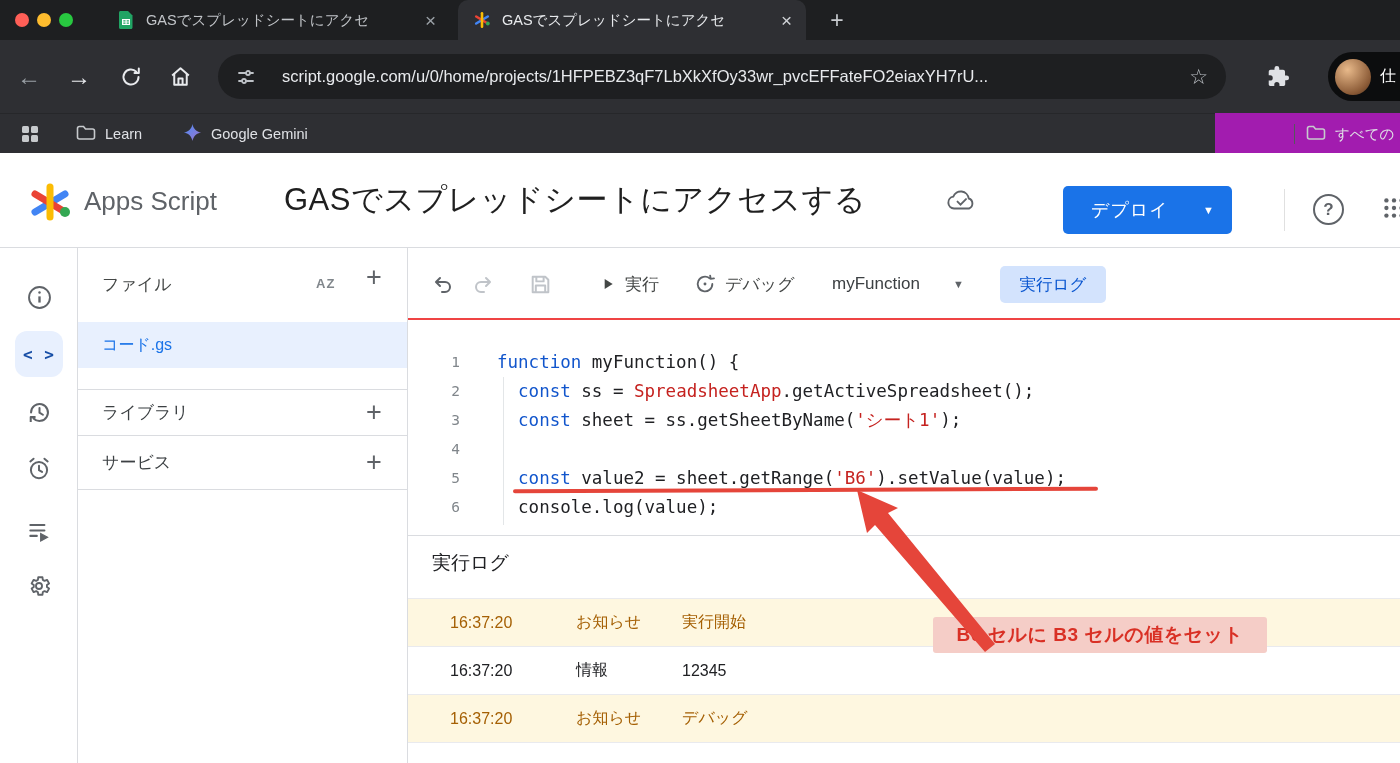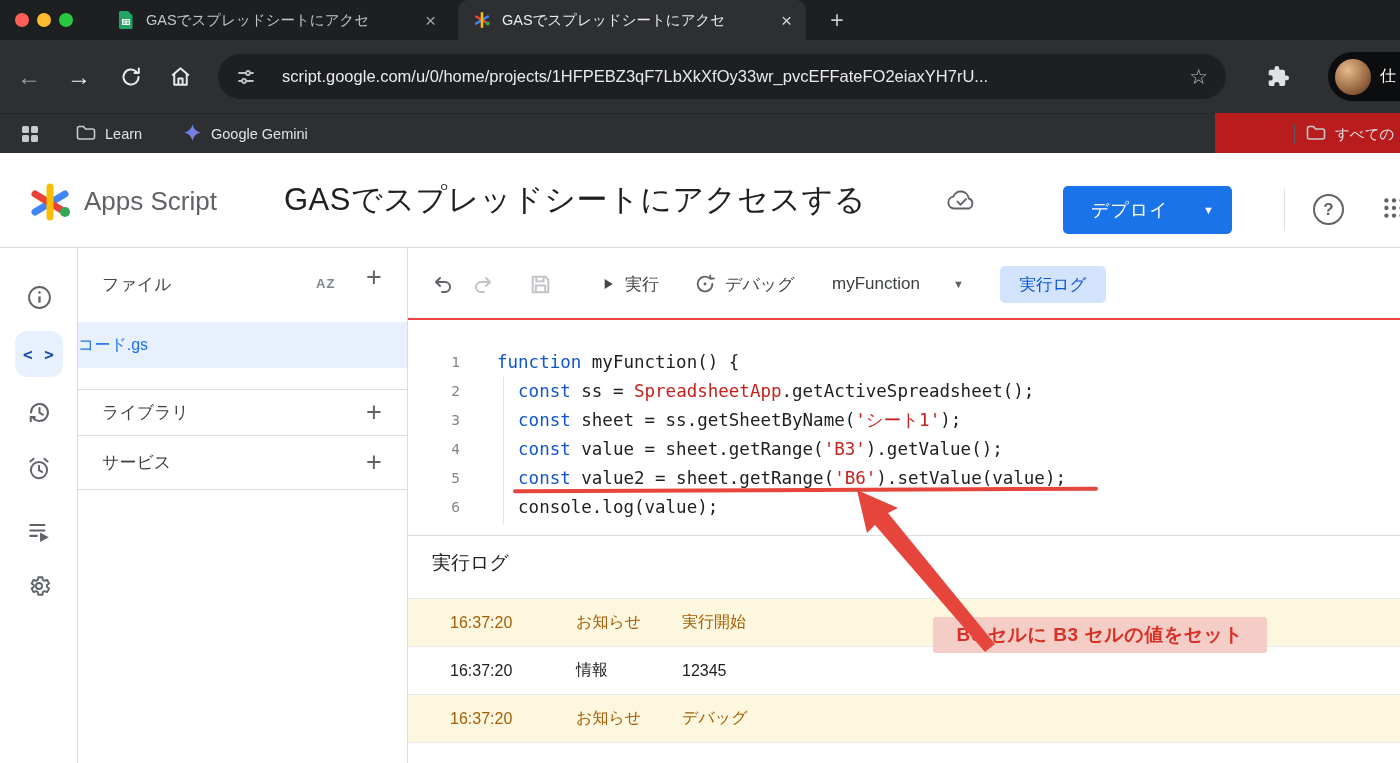--- a/index.html
+++ b/index.html
@@ -4,7 +4,7 @@
 <style>
   * { margin:0; padding:0; box-sizing:border-box; }
   body { font-family:"Liberation Sans","DejaVu Sans",sans-serif; background:#fff; overflow:hidden; }
-  .screen { position:relative; width:1400px; height:763px; overflow:hidden; background:#b91c1c; }
+  .screen { position:relative; width:1400px; height:763px; overflow:hidden; background:#a21caf; }
 
   
   .tabstrip { position:absolute; left:0; top:0; width:1400px; height:40px; background:#1e1f21; }

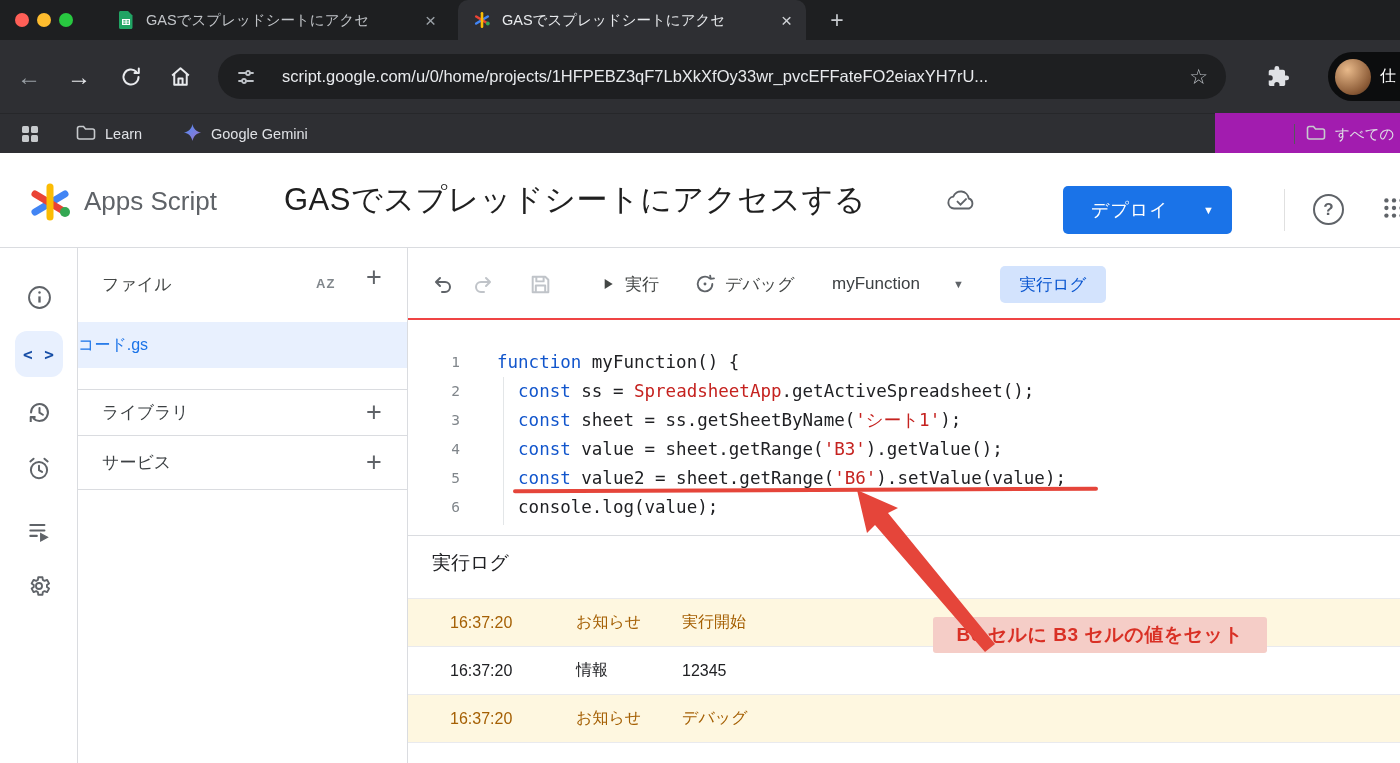--- a/index.html
+++ b/index.html
@@ -70,7 +70,7 @@
   .fsb-header { position:absolute; left:24px; top:25px; font-size:17px; color:#444746; }
   .fsb-sort { position:absolute; left:238px; top:28px; color:#80868b; font-size:13px; font-weight:700; letter-spacing:1px; }
   .fsb-plus { position:absolute; left:288px; top:14px; color:#5f6368; font-size:27px; font-weight:300; }
-  .fsb-file { position:absolute; left:0; top:74px; width:329px; height:46px; background:#e8f0fe; display:flex; align-items:center; color:#1a73e8; font-size:16px; }
+  .fsb-file { position:absolute; left:0; top:74px; width:329px; height:46px; background:#e8f0fe; display:flex; align-items:center; padding-left:24px; color:#1a73e8; font-size:16px; }
   .fsb-row { position:absolute; left:0; width:329px; display:flex; align-items:center; padding-left:24px; color:#3c4043; font-size:17px; border-top:1px solid #dadce0; }
   .fsb-lib { top:141px; height:46px; }
   .fsb-svc { top:187px; height:55px; border-bottom:1px solid #dadce0; }

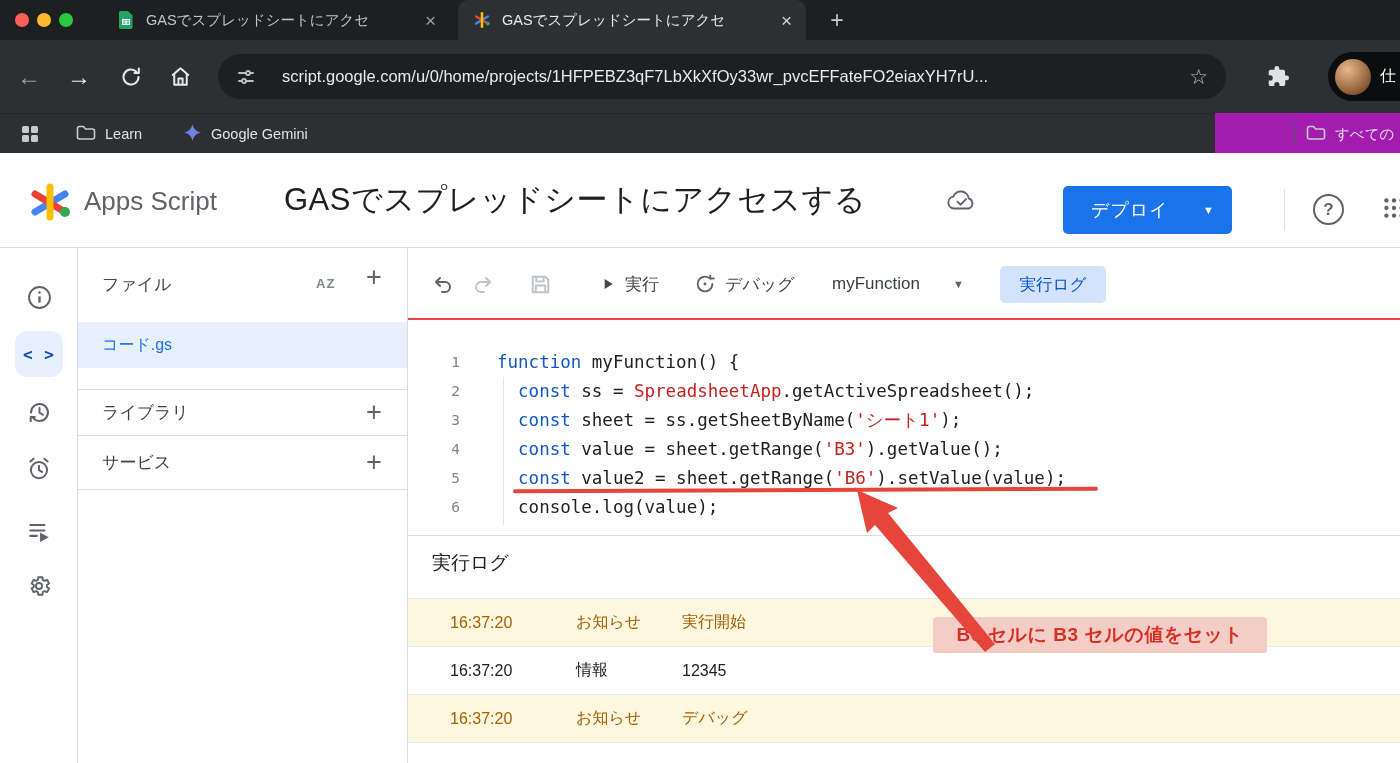--- a/index.html
+++ b/index.html
@@ -369,7 +369,6 @@
       </div>
     <div class="code-row">
         <span class="ln">4</span>
-        <span class="code"><span class="tok-plain">  </span><span class="tok-kw">const</span><span class="tok-plain"> value = sheet.getRange(</span><span class="tok-red">'B3'</span><span class="tok-plain">).getValue();</span></span>
       </div>
     <div class="code-row">
         <span class="ln">5</span>

